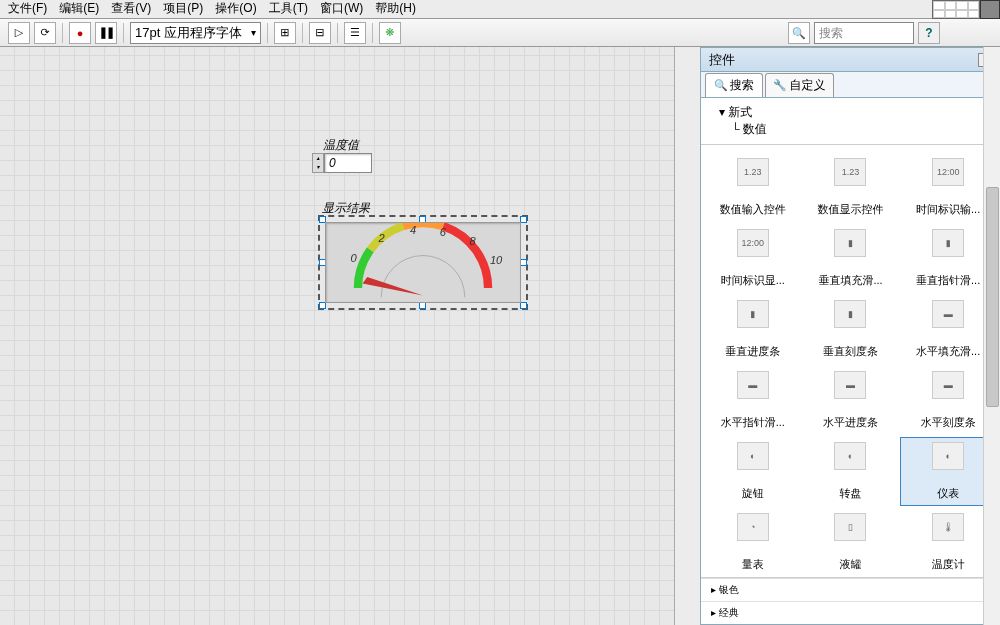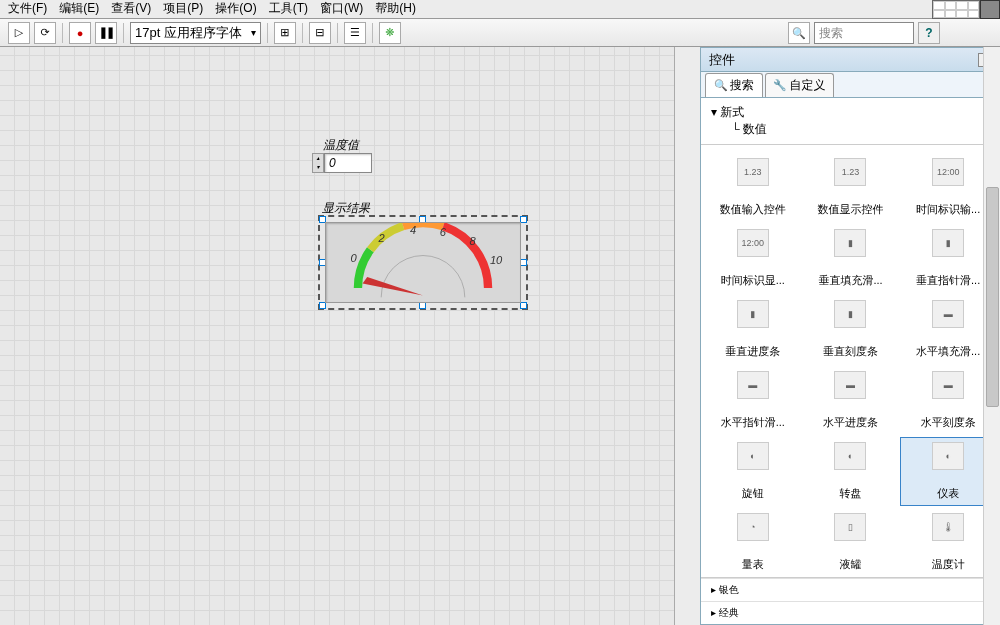--- a/index.html
+++ b/index.html
@@ -53,7 +53,7 @@
 .ptab .ico { font-size: 11px; }
 
 .palette-tree { padding: 6px 10px; font-size: 12px; background: #fff; border-bottom: 1px solid #ccc; }
-.palette-tree .node { margin-left: 0; }
+.palette-tree .node { margin-left: 8px; }
 .palette-tree .subnode { margin-left: 20px; }
 
 .palette-grid { flex: 1; overflow-y: auto; background: #fff; padding: 8px 4px; display: grid; grid-template-columns: repeat(3, 1fr); gap: 2px; align-content: start; }

